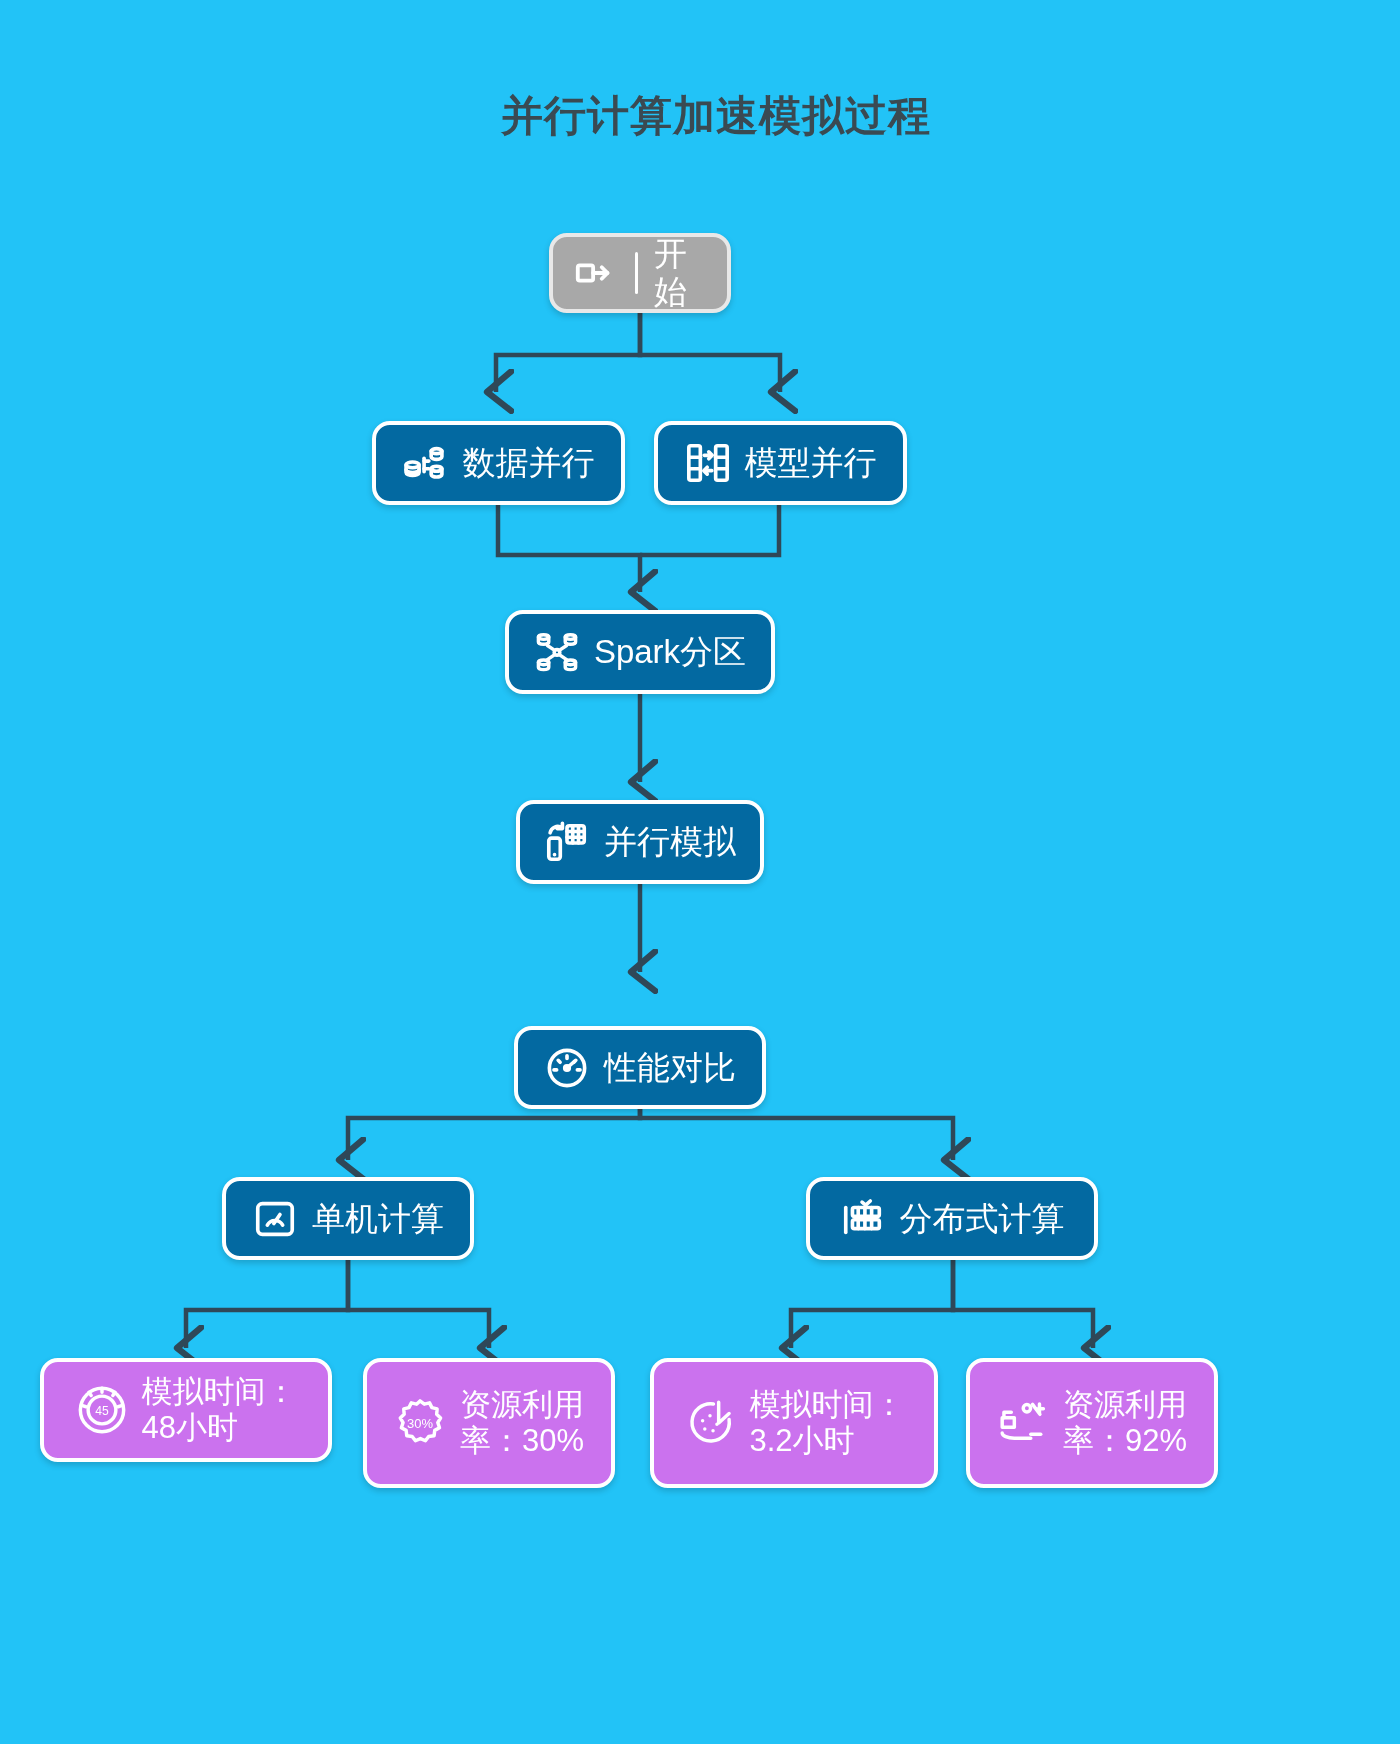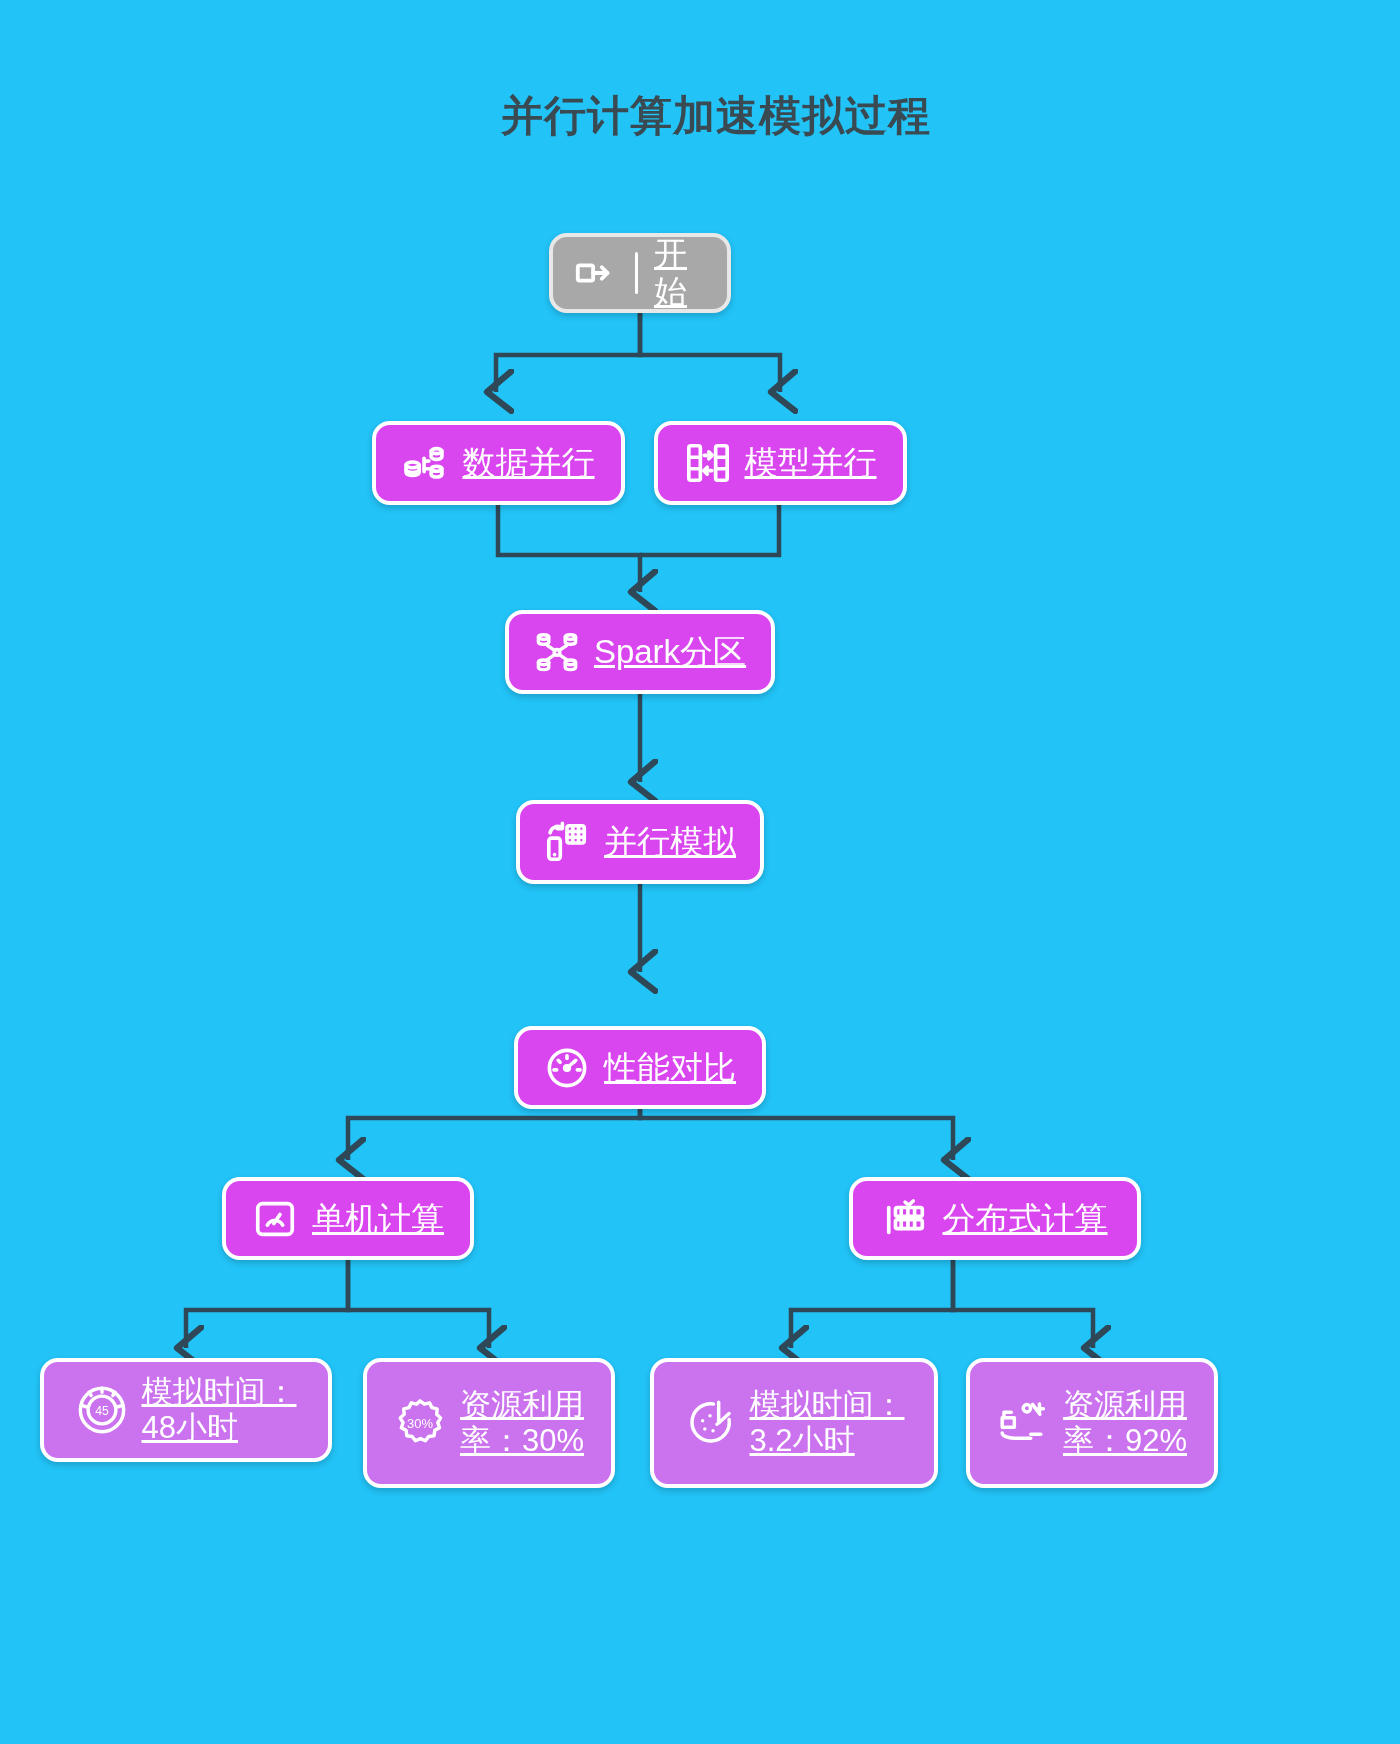--- a/index.html
+++ b/index.html
@@ -79,7 +79,6 @@
   .node .txt {
     white-space: pre-line;
     text-align: left;
-    text-decoration: underline;
   }
   .node.start .divider {
     width: 3px;

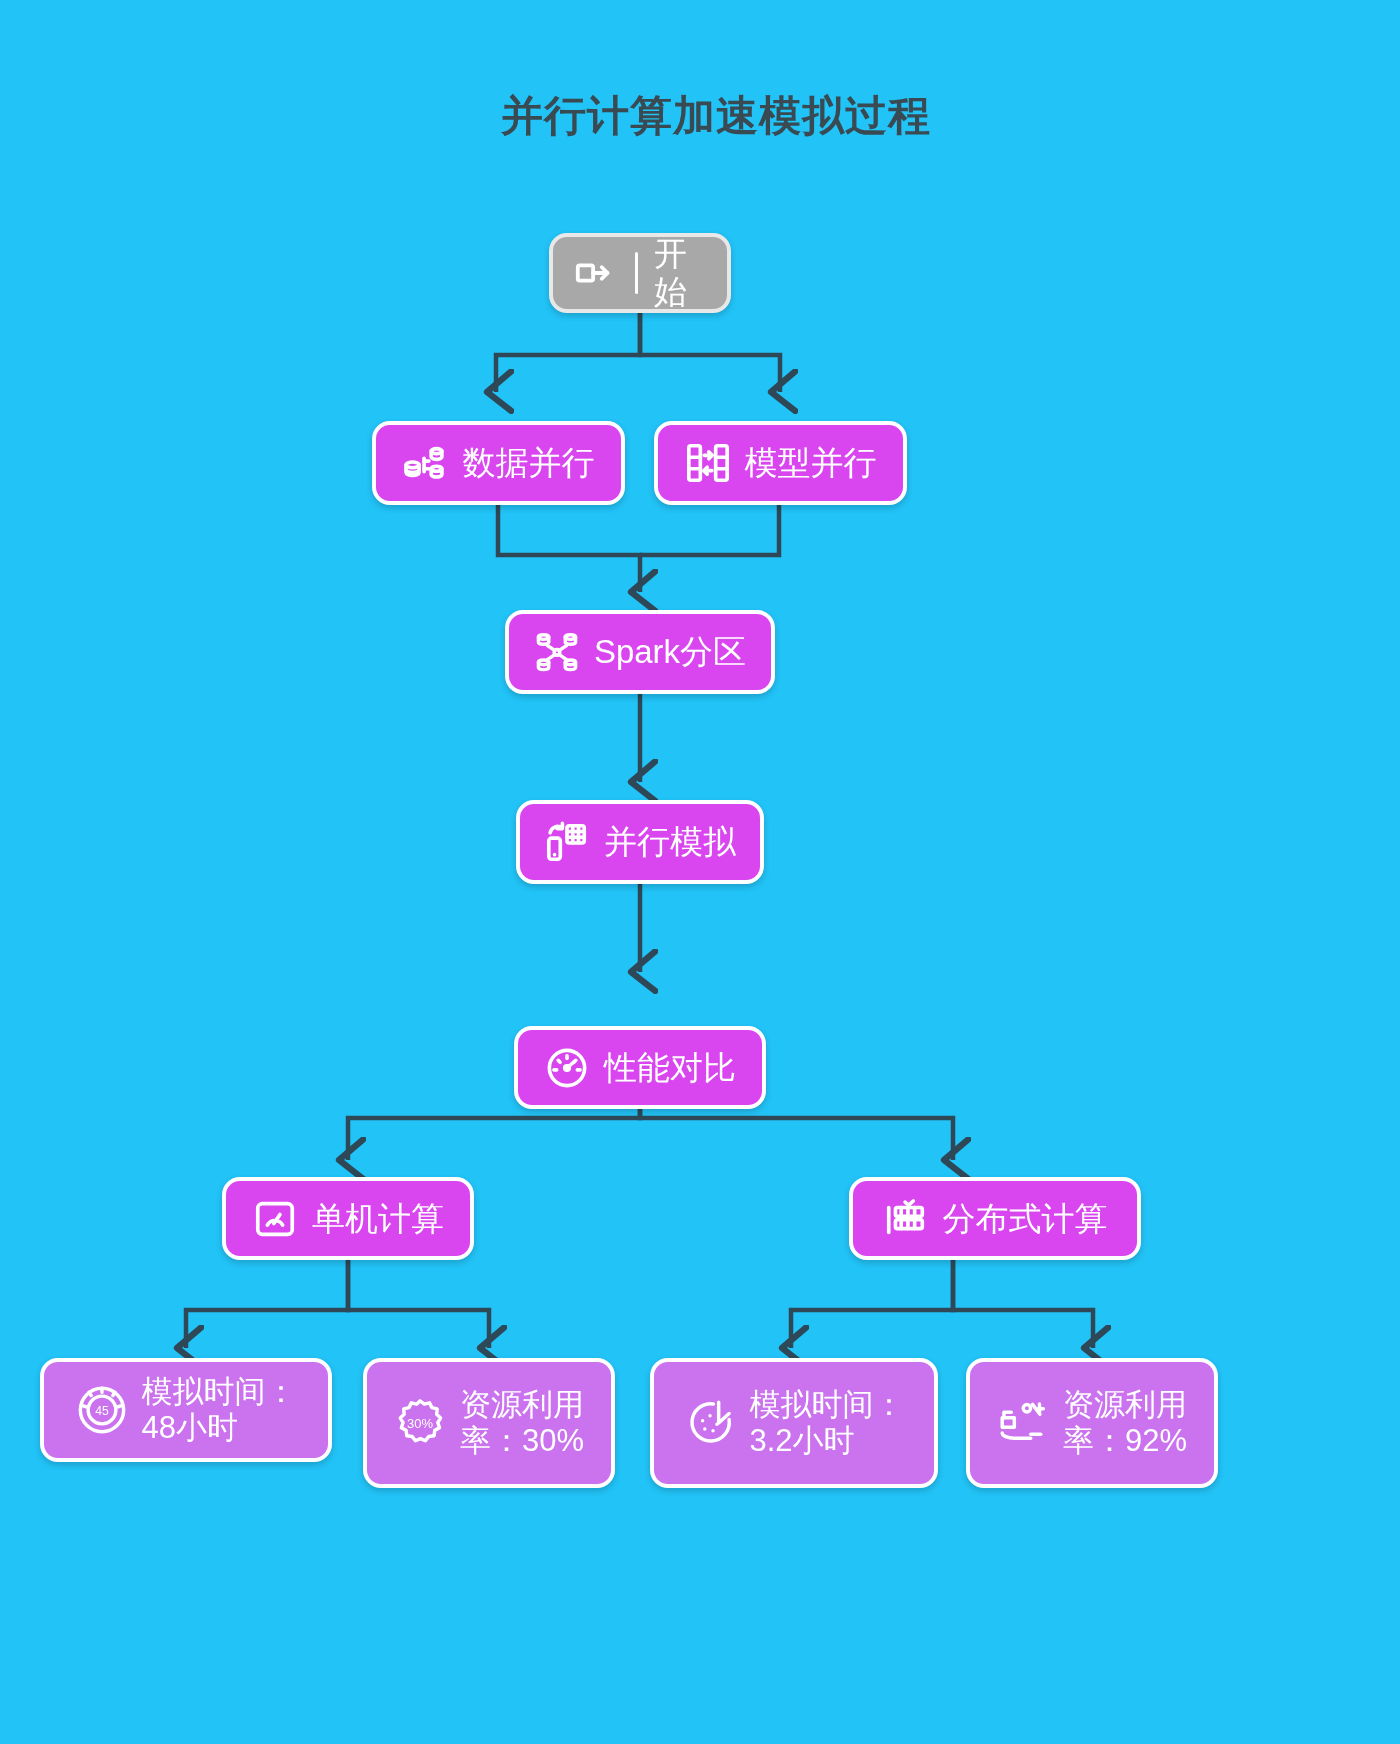--- a/index.html
+++ b/index.html
@@ -60,7 +60,7 @@
     border-color: #e8e8e8;
   }
   .node.proc {
-    background: #d946ef;
+    background: #0369a1;
   }
   .node.leaf {
     background: #cb72ee;

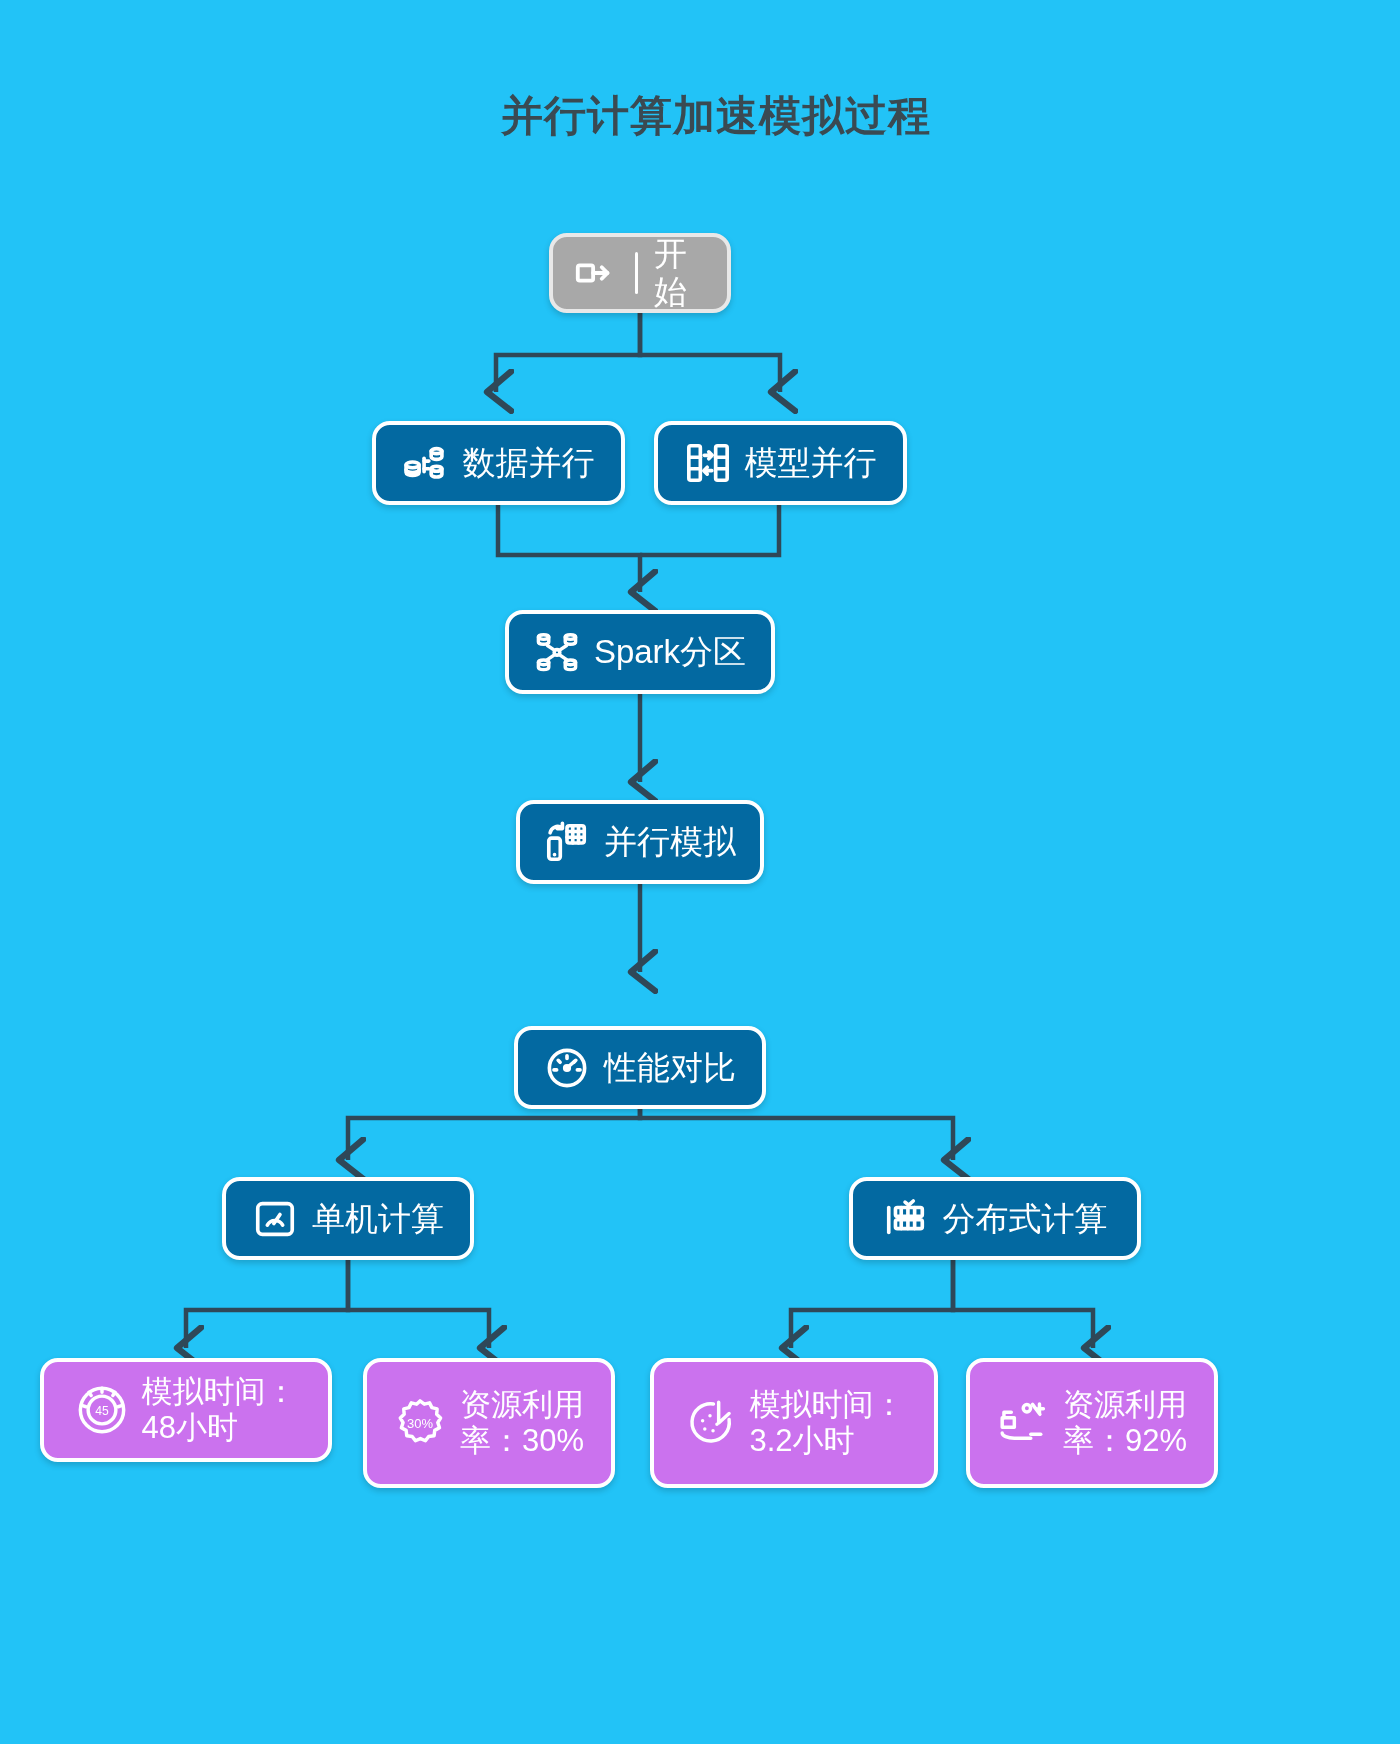--- a/index.html
+++ b/index.html
@@ -225,7 +225,7 @@
     <span class="txt">单机计算</span>
   </div>
 
-  <div class="node proc" style="left:806px; top:1177px; width:292px; height:83px;margin-left:43px;">
+  <div class="node proc" style="left:806px; top:1177px; width:292px; height:83px;">
     <span class="ico">
       <svg viewBox="0 0 24 24" width="46" height="46" fill="none" stroke="#ffffff" stroke-width="1.9" stroke-linecap="round" stroke-linejoin="round">
         <path d="M3 6 v13"></path>

